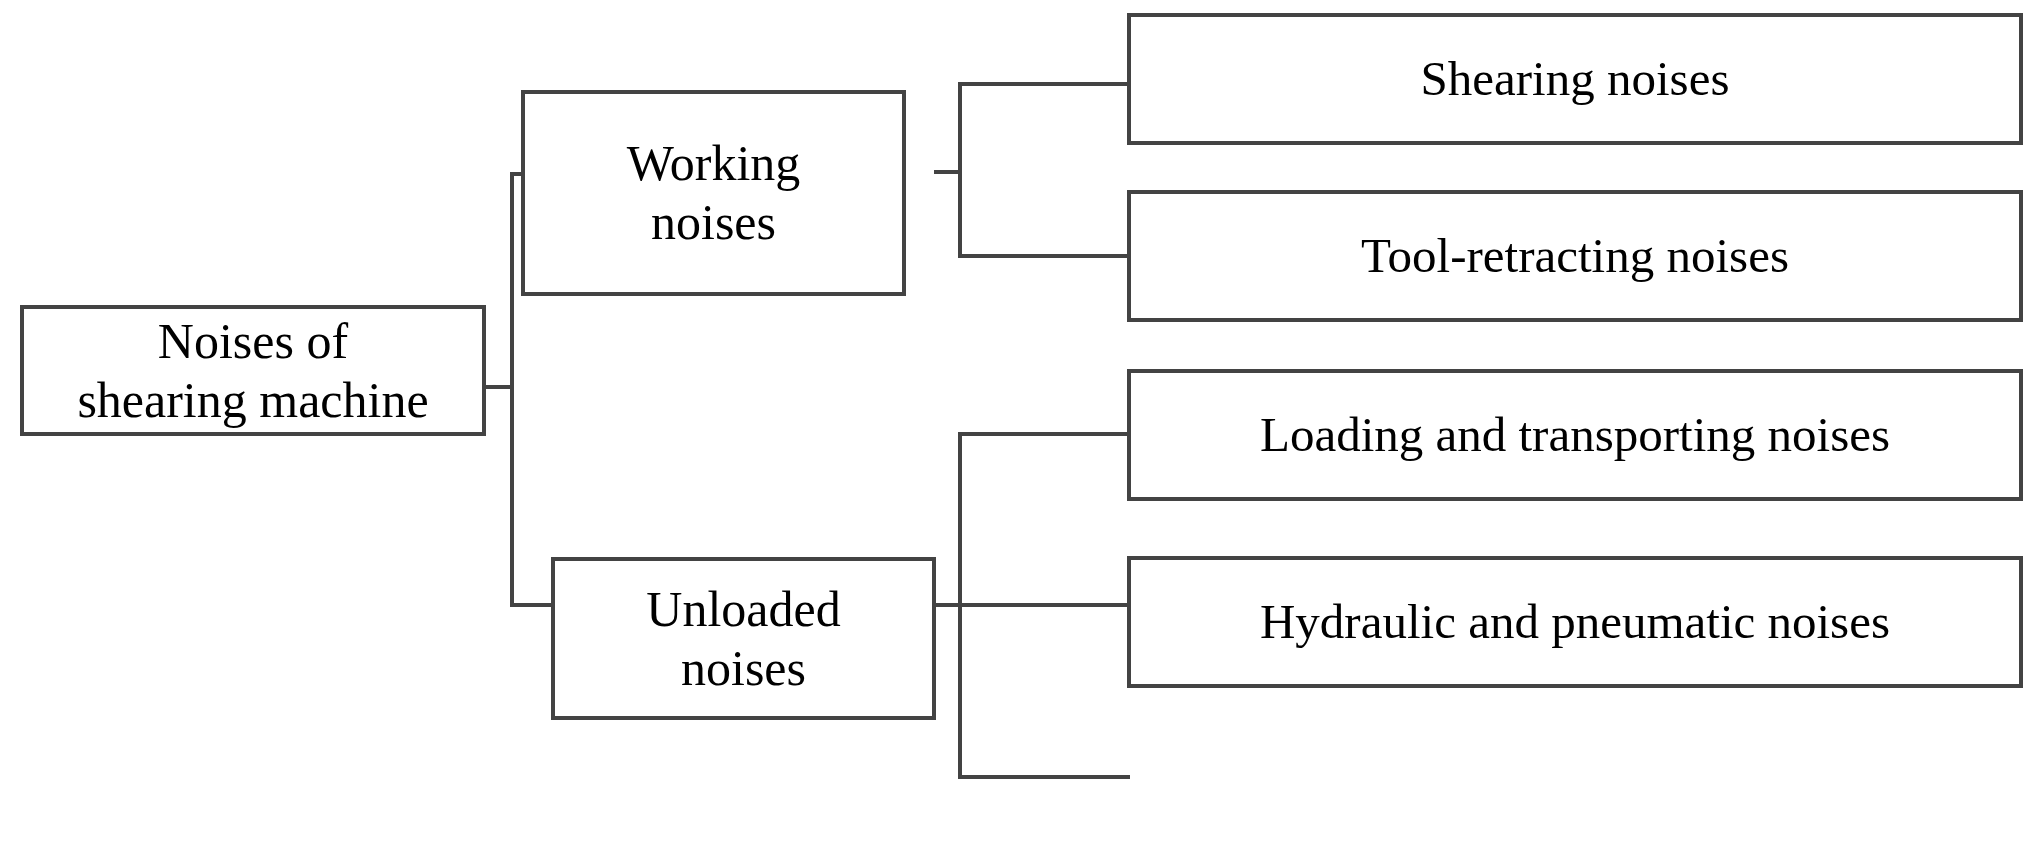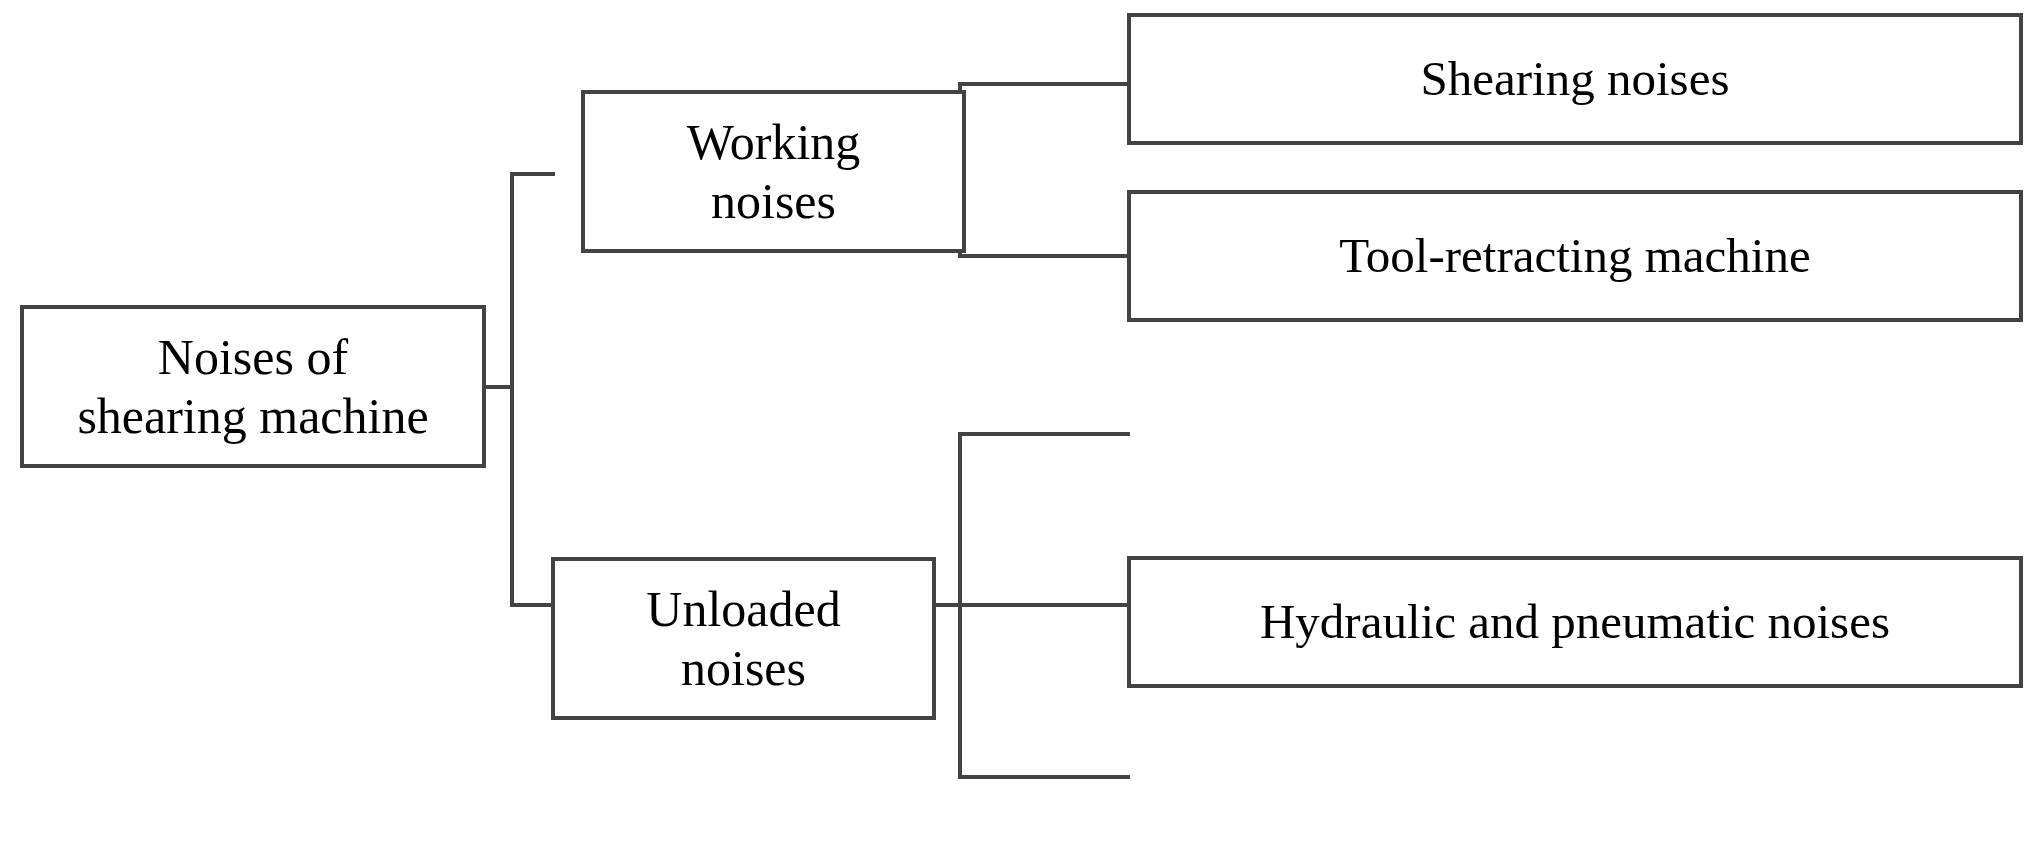--- a/index.html
+++ b/index.html
@@ -45,10 +45,10 @@
 
   
   #node-working {
-    left: 581px;
+    left: 521px;
     top: 90px;
     width: 385px;
-    height: 163px;
+    height: 206px;
     font-size: 50px;
   }
   #node-unloaded {

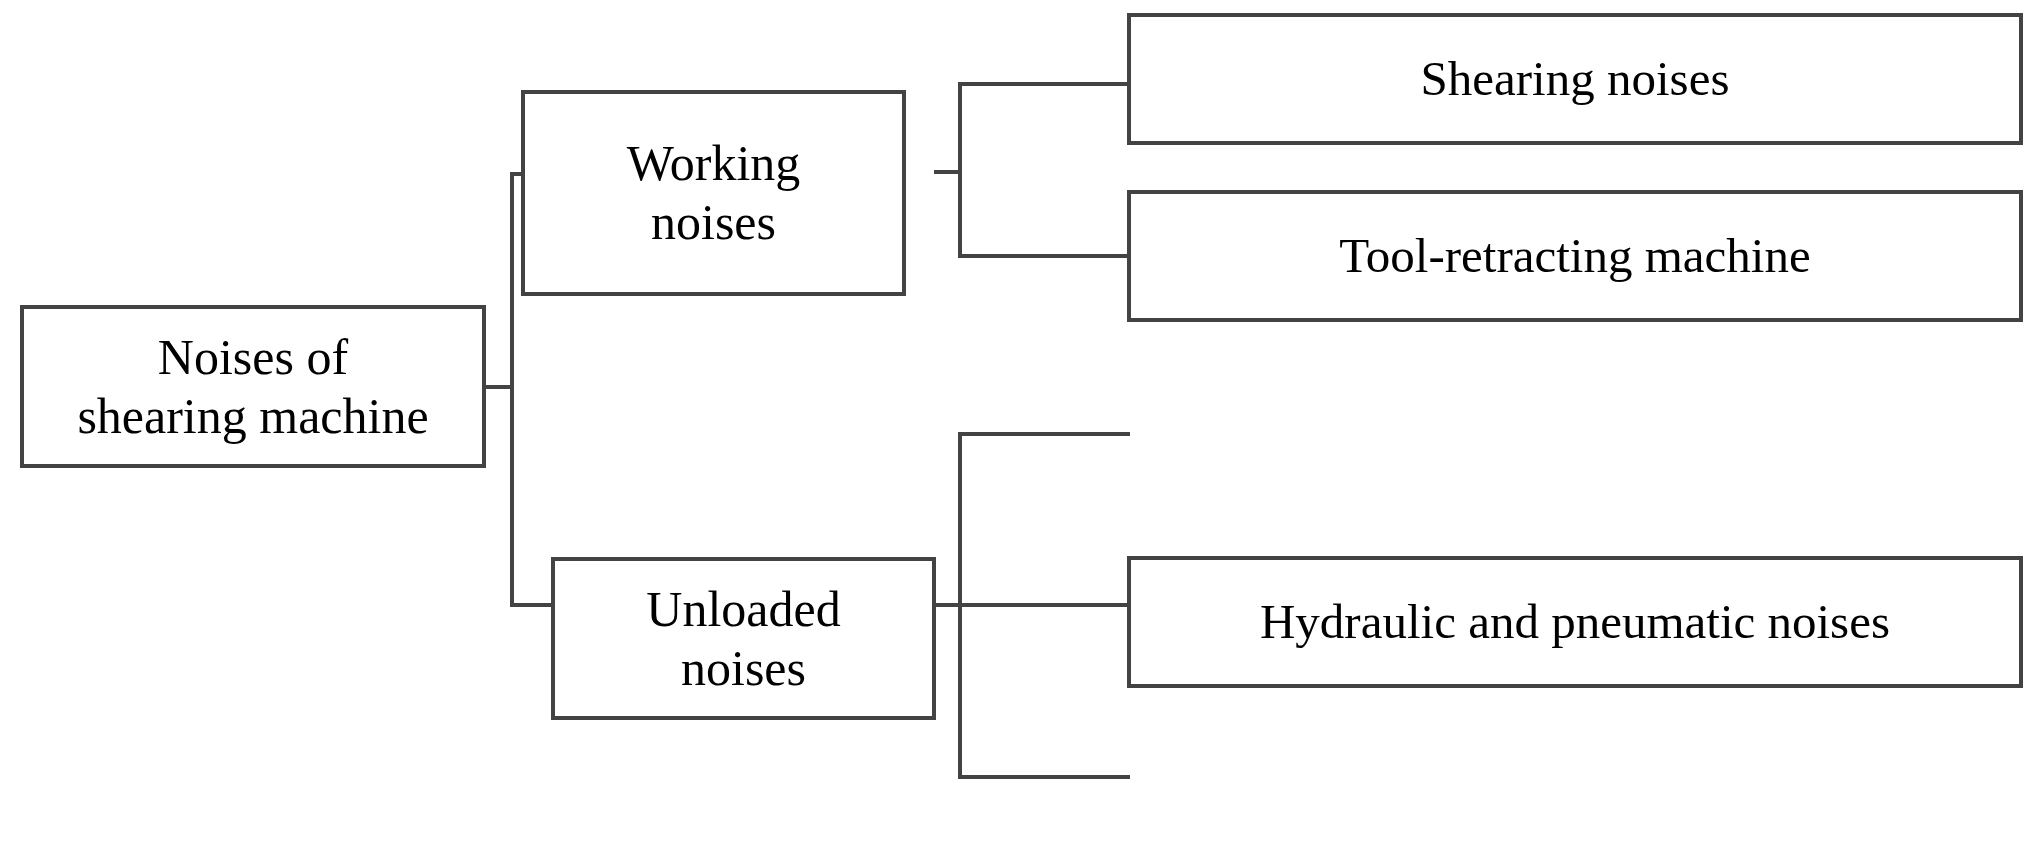--- a/index.html
+++ b/index.html
@@ -141,7 +141,7 @@
   </div>
 
   <div class="node leaf" id="node-tool">
-    <span class="label">Tool-retracting machine</span>
+    <span class="label">Tool-retracting noises</span>
   </div>
 
 

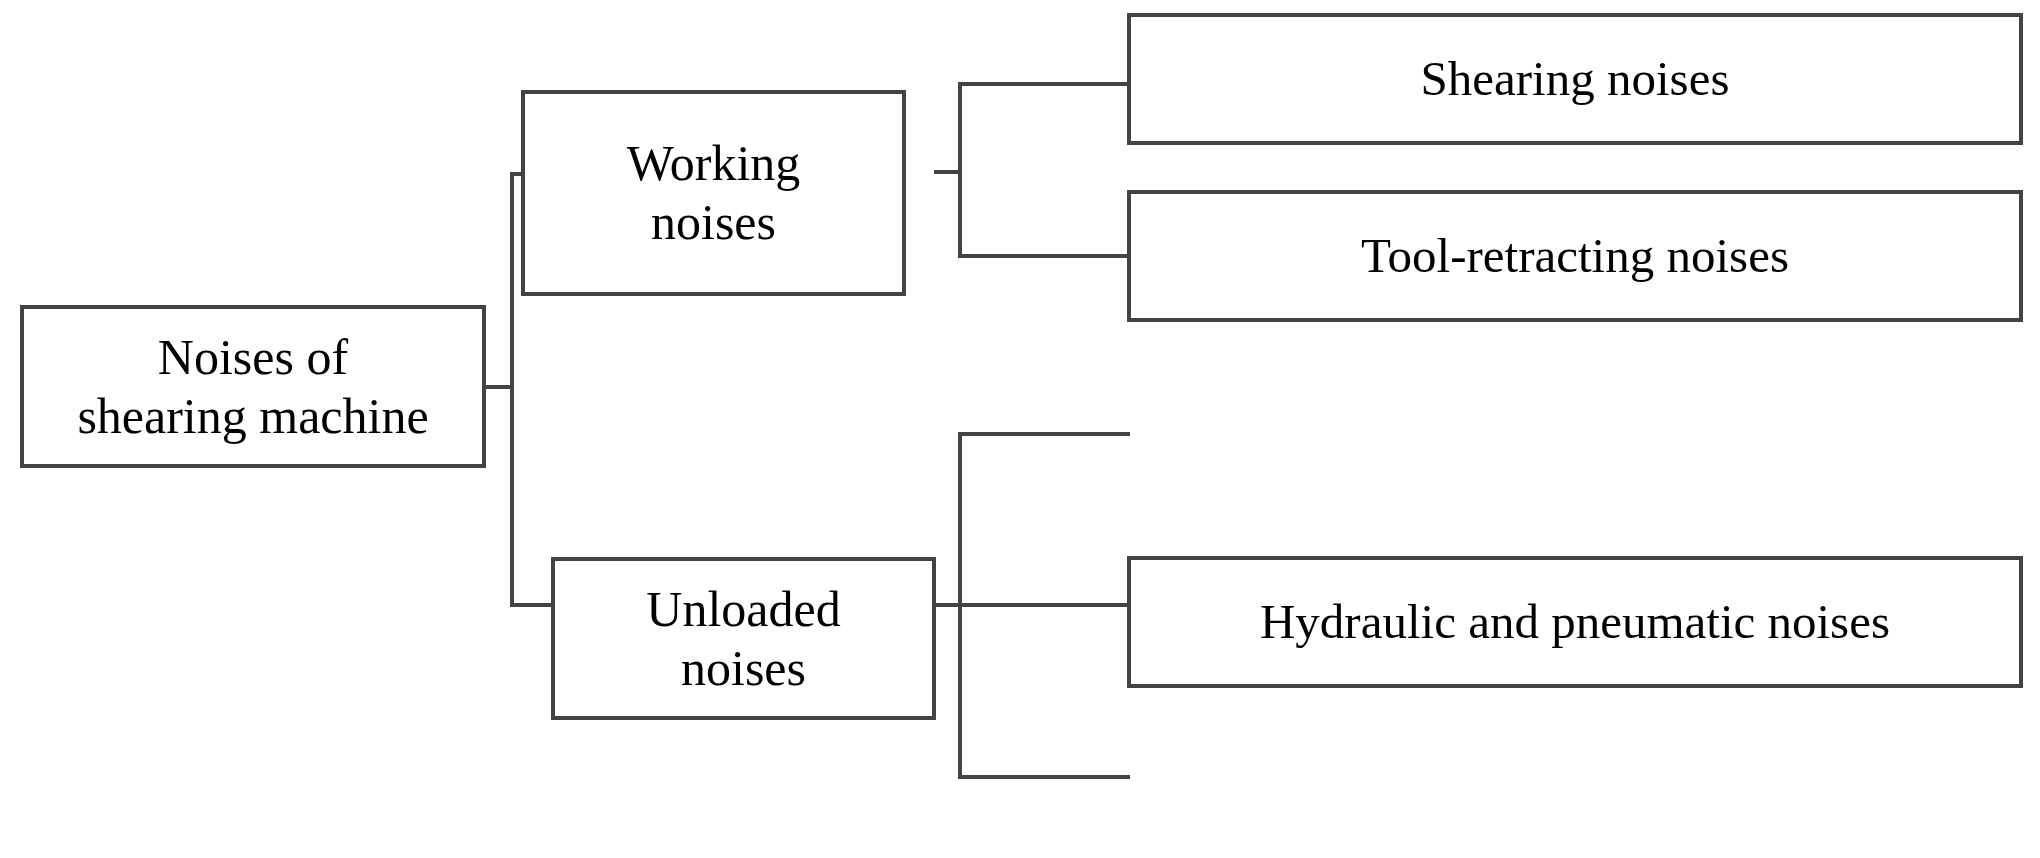--- a/index.html
+++ b/index.html
@@ -38,7 +38,7 @@
     left: 20px;
     top: 305px;
     width: 466px;
-    height: 163px;
+    height: 131px;
     font-size: 50px;
     justify-content: center;
   }

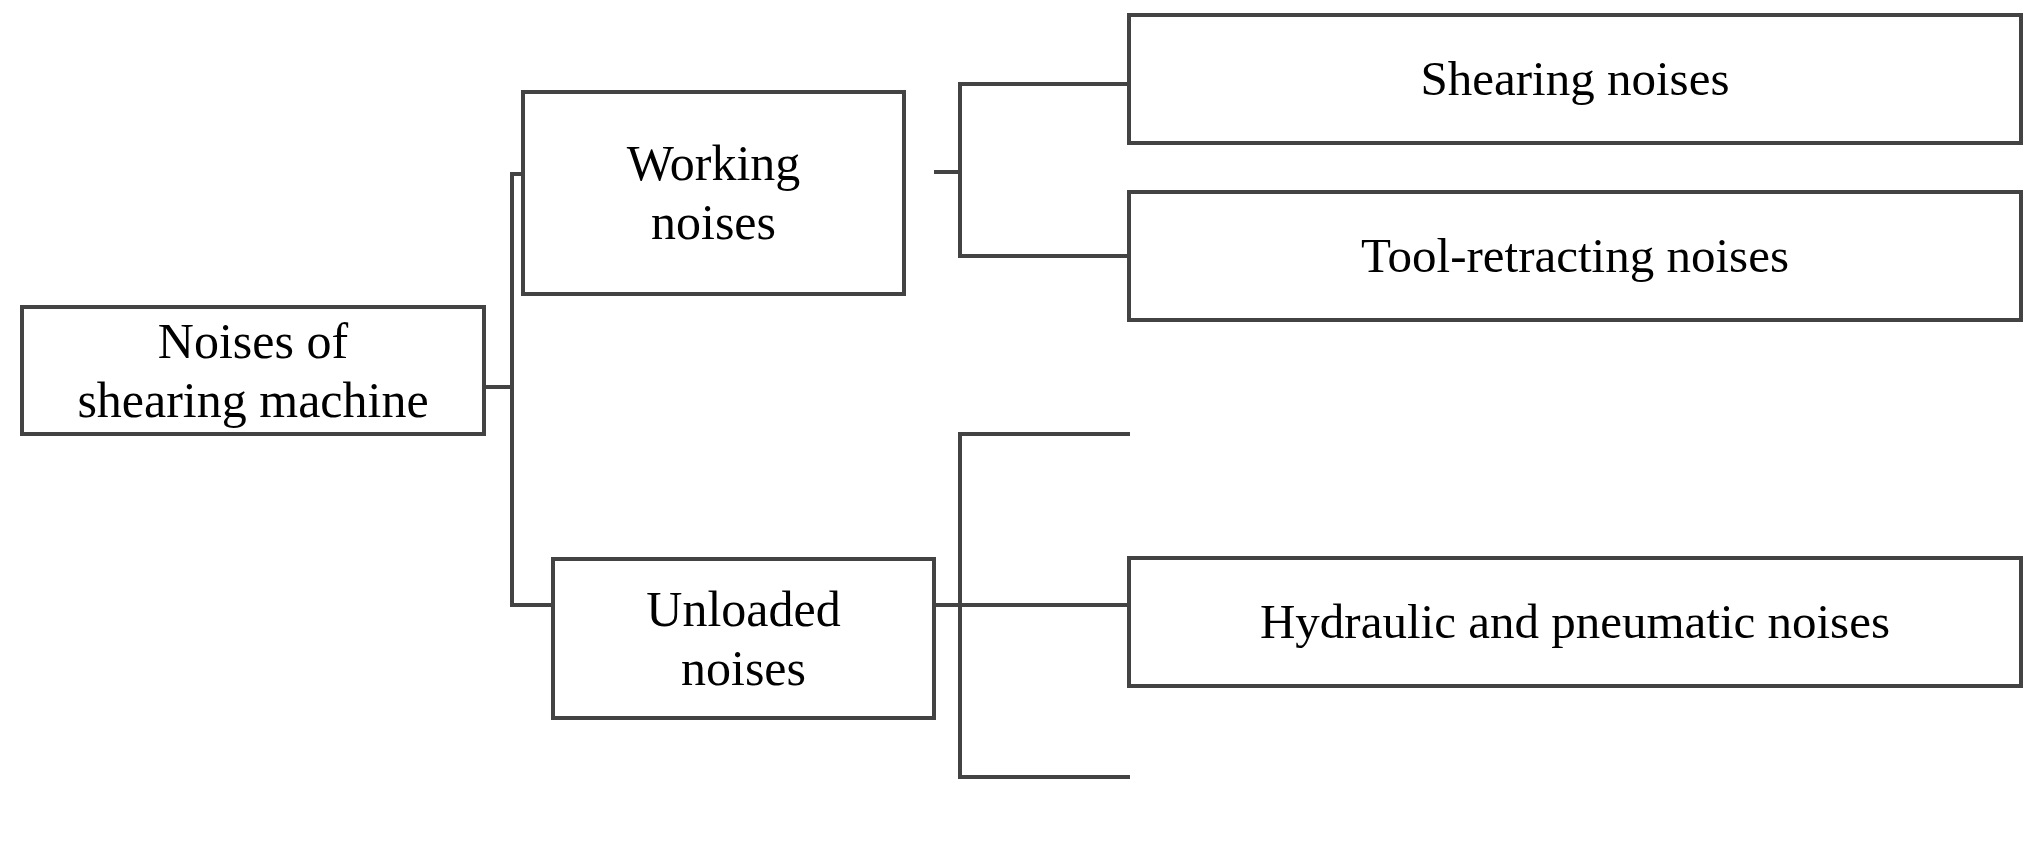--- a/index.html
+++ b/index.html
@@ -144,6 +144,9 @@
     <span class="label">Tool-retracting noises</span>
   </div>
 
+  <div class="node leaf" id="node-loading">
+    <span class="label">Loading and transporting noises</span>
+  </div>
 
   <div class="node leaf" id="node-hydraulic">
     <span class="label">Hydraulic and pneumatic noises</span>

